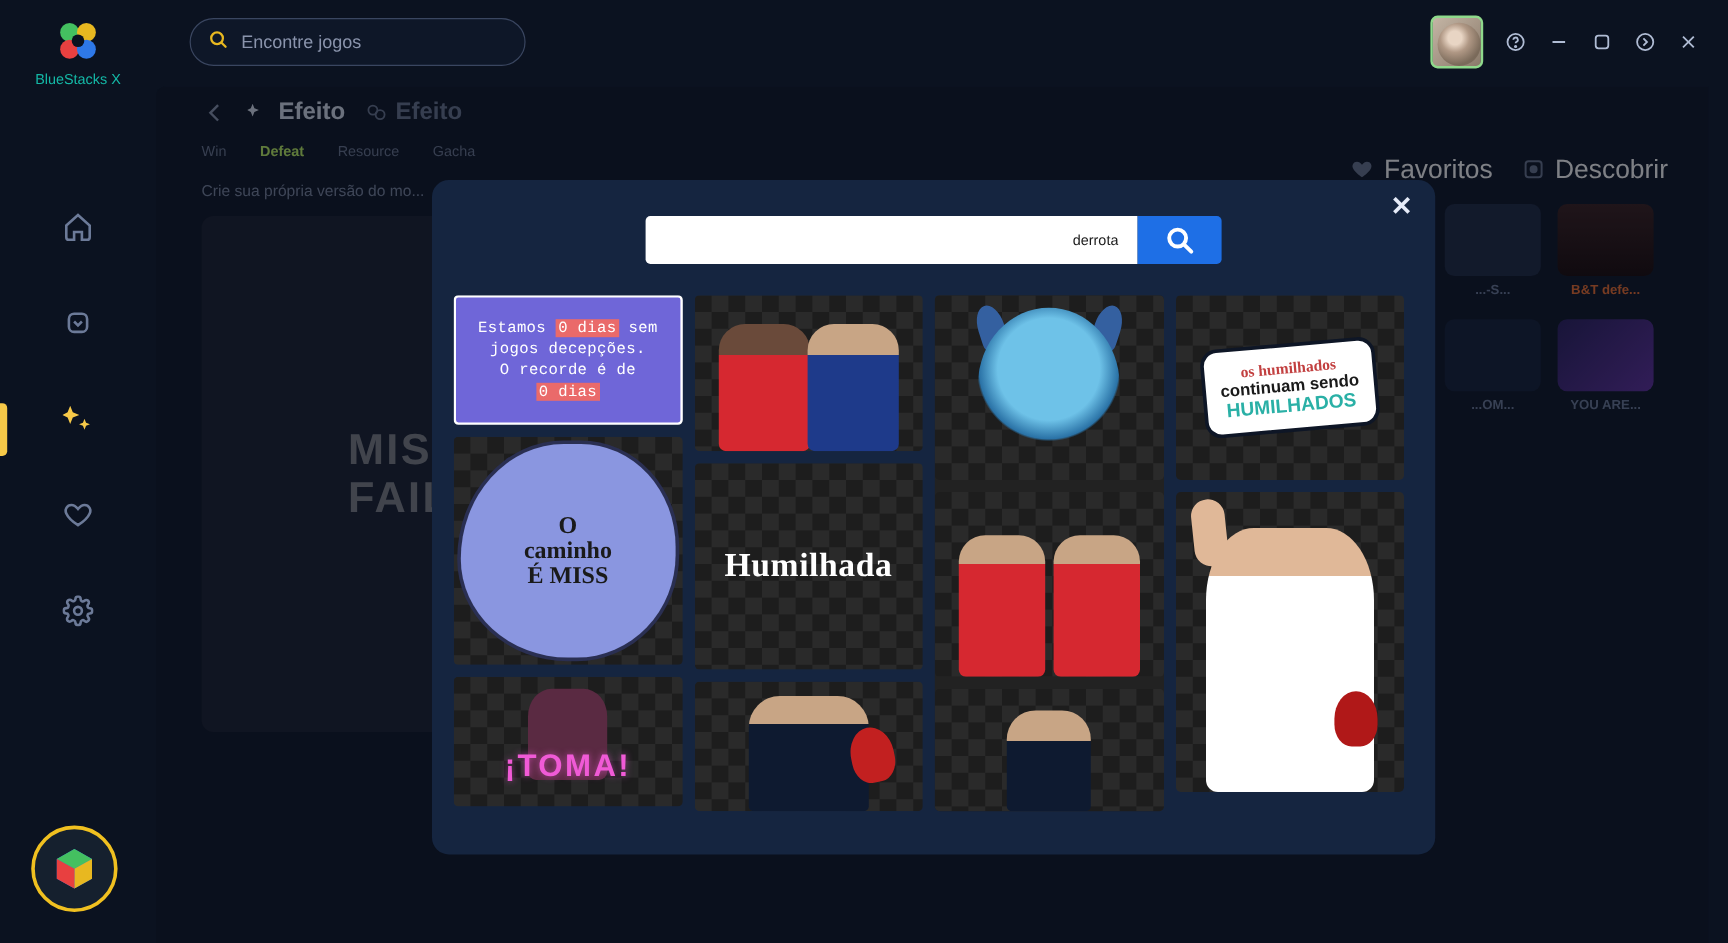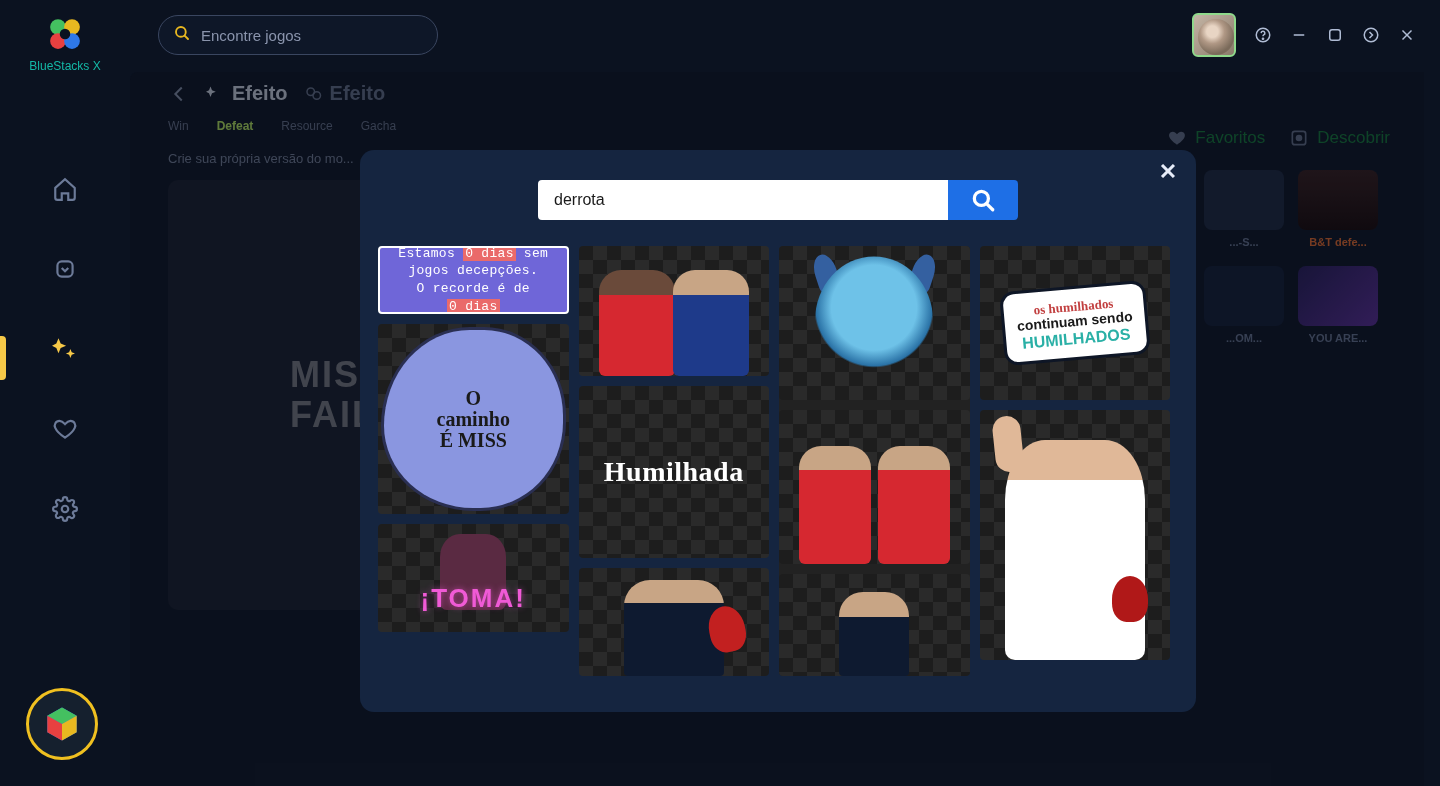--- a/index.html
+++ b/index.html
@@ -173,7 +173,7 @@
     .right-ctrls {
       position: absolute; right: 34px; top: 56px;
       display: flex; align-items: center; gap: 24px;
-      font-size: 17px; color: #15803d;
+      font-size: 22px; color: #ffffff;
     }
     .right-ctrls .rc-item { display: flex; align-items: center; gap: 8px; cursor: pointer; }
     .right-ctrls svg { width: 20px; height: 20px; }

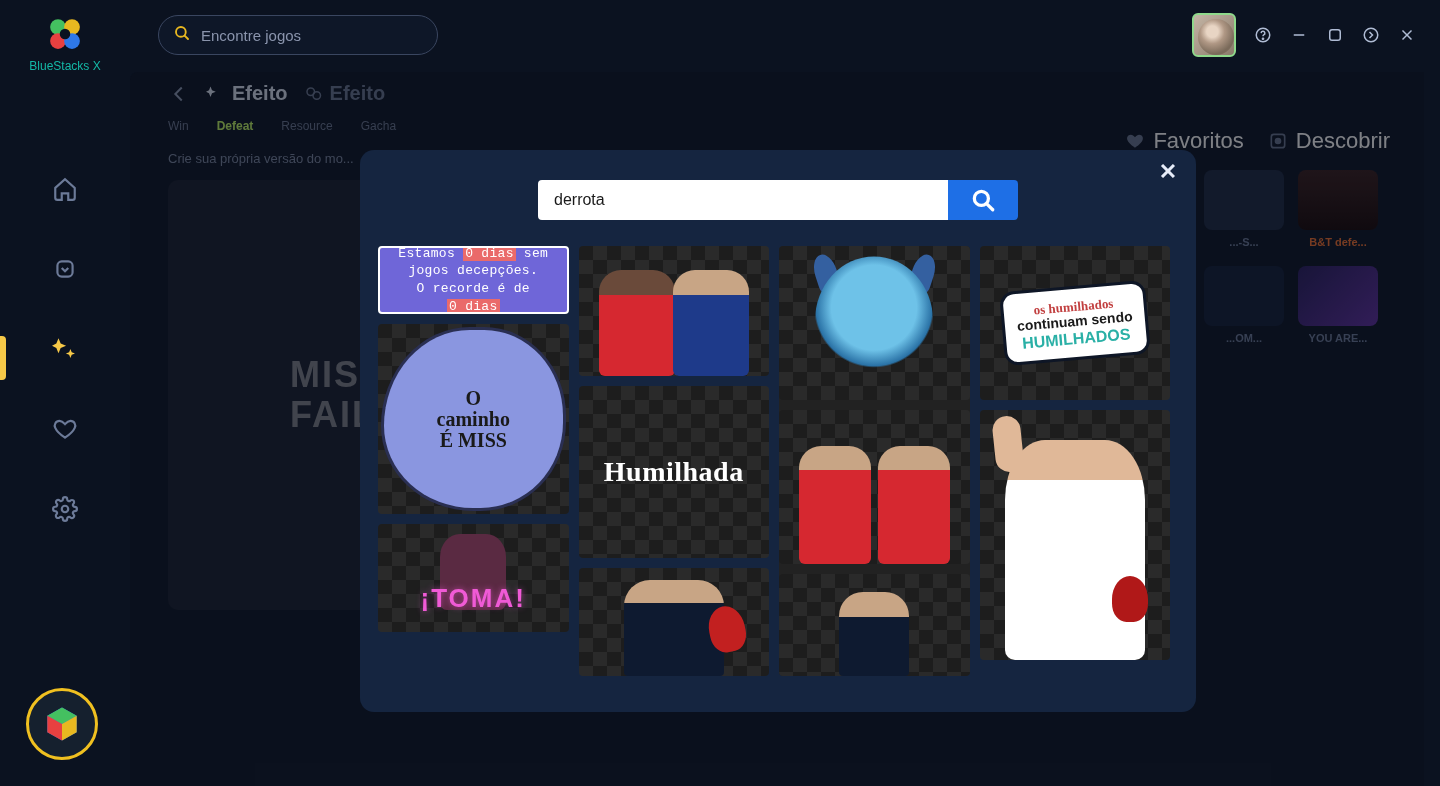--- a/index.html
+++ b/index.html
@@ -262,8 +262,9 @@
       border: none; outline: none;
       border-radius: 4px 0 0 4px;
       padding: 0 16px;
-      font-size: 16px;
+      font-size: 12px;
       color: #1a1a1a;
+      text-align: right;
     }
     .ms-btn {
       width: 70px;

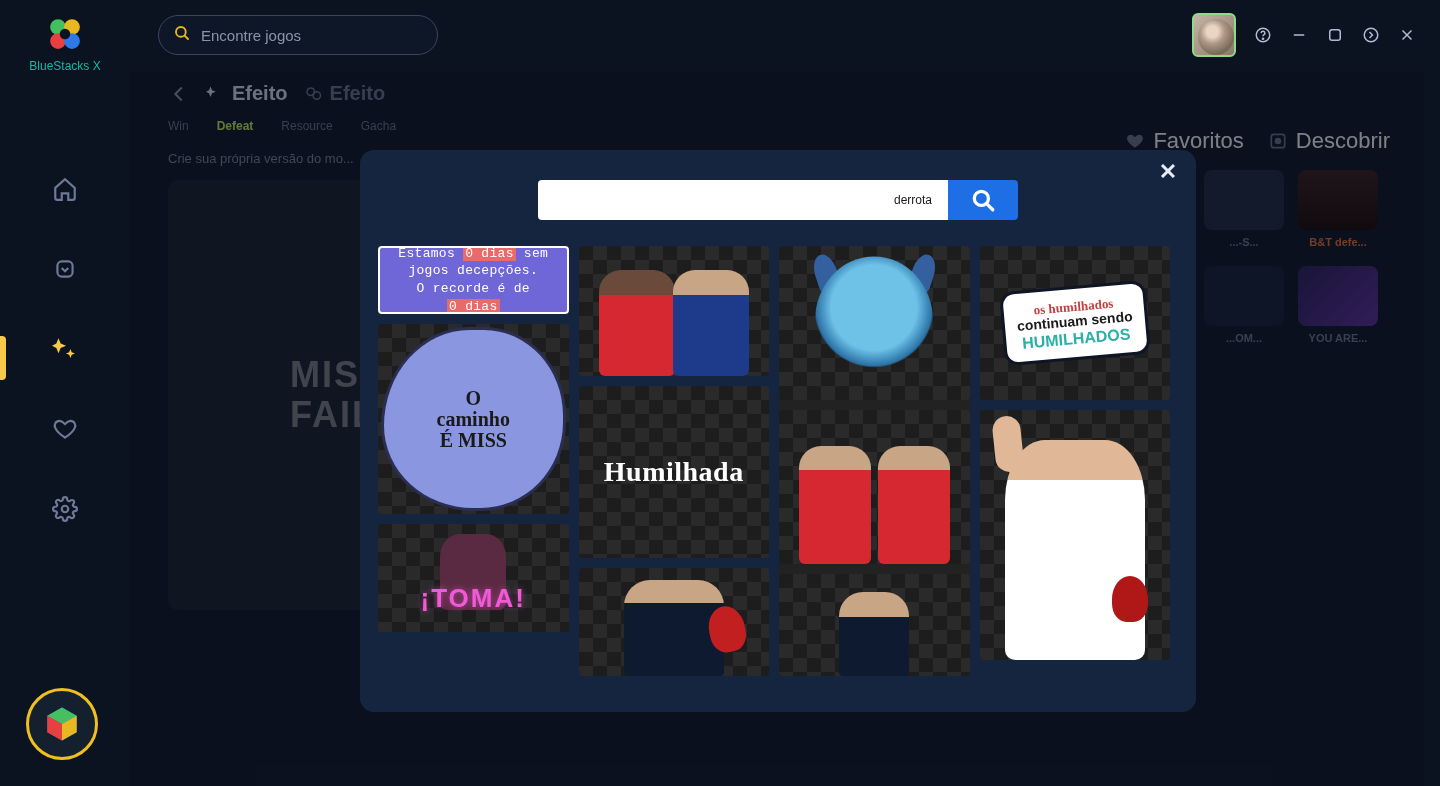--- a/index.html
+++ b/index.html
@@ -304,7 +304,7 @@
       padding: 6px;
     }
     
-    .h92 { height: 68px; } .h120 { height: 108px; } .h130 { height: 130px; }
+    .h92 { height: 108px; } .h120 { height: 108px; } .h130 { height: 130px; }
     .h154 { height: 154px; } .h172 { height: 172px; } .h190 { height: 190px; }
     .h108 { height: 108px; } .h250 { height: 250px; } .h102 { height: 102px; }
     

